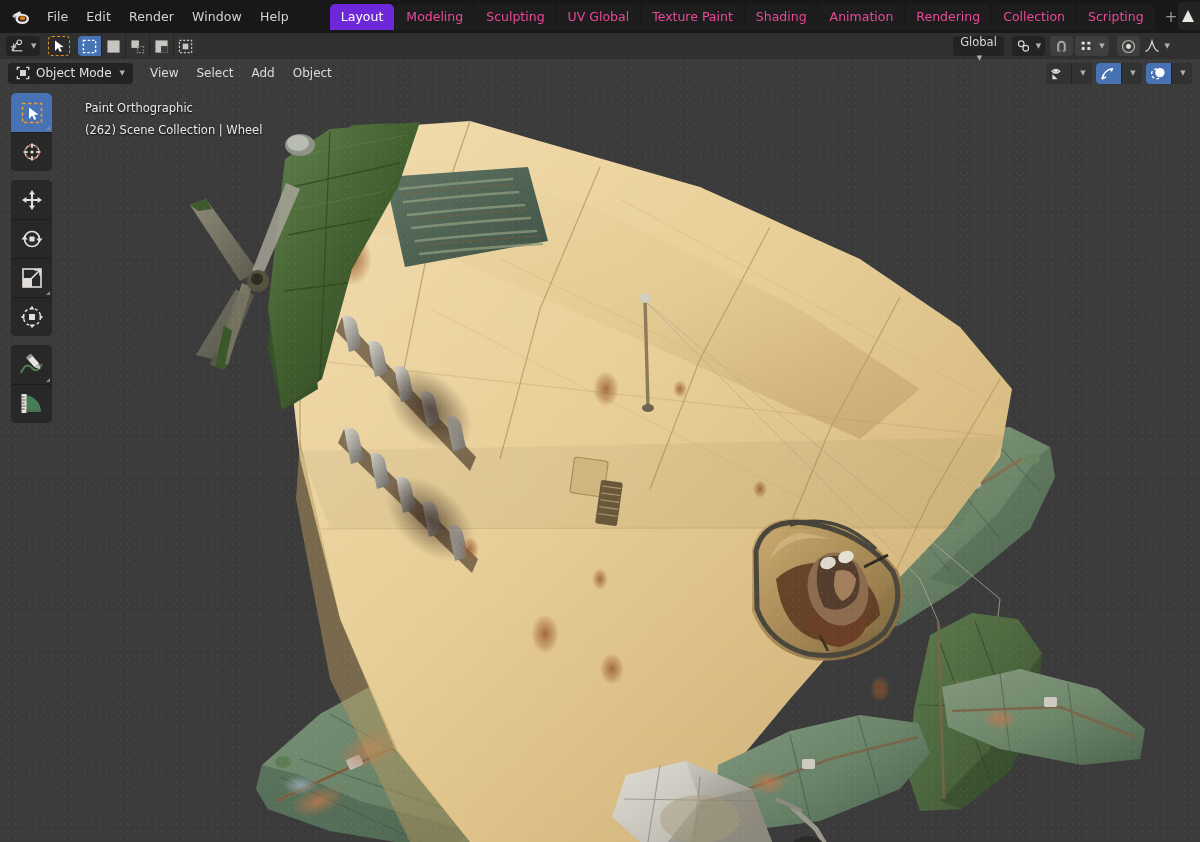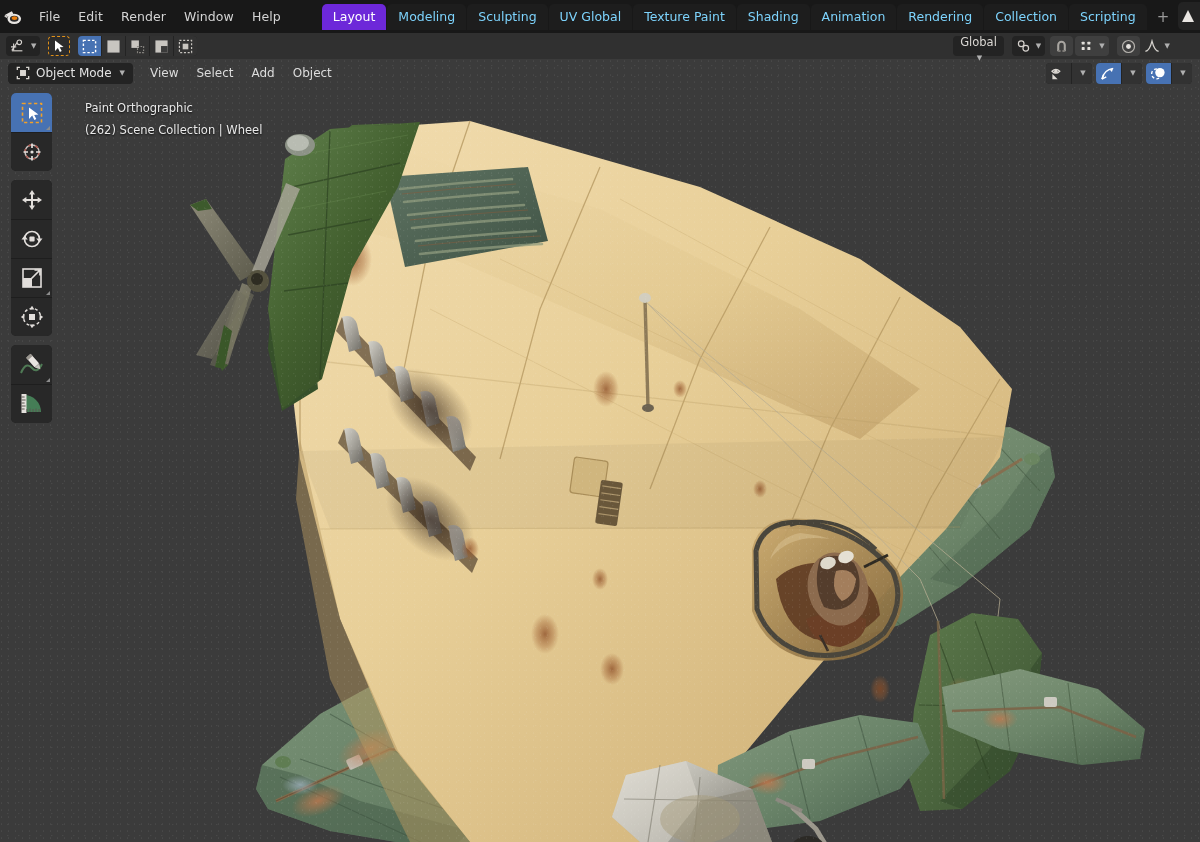--- a/index.html
+++ b/index.html
@@ -15,7 +15,7 @@
   .topbar {
     position: absolute; top: 0; left: 0; width: 1200px; height: 33px;
     background: #181818; display: flex; align-items: center;
-    padding-left: 0; gap: 0;
+    padding-left: 8px; gap: 0;
   }
   .blender-logo {
     width: 26px; height: 26px; display: flex; align-items: center; justify-content: center;

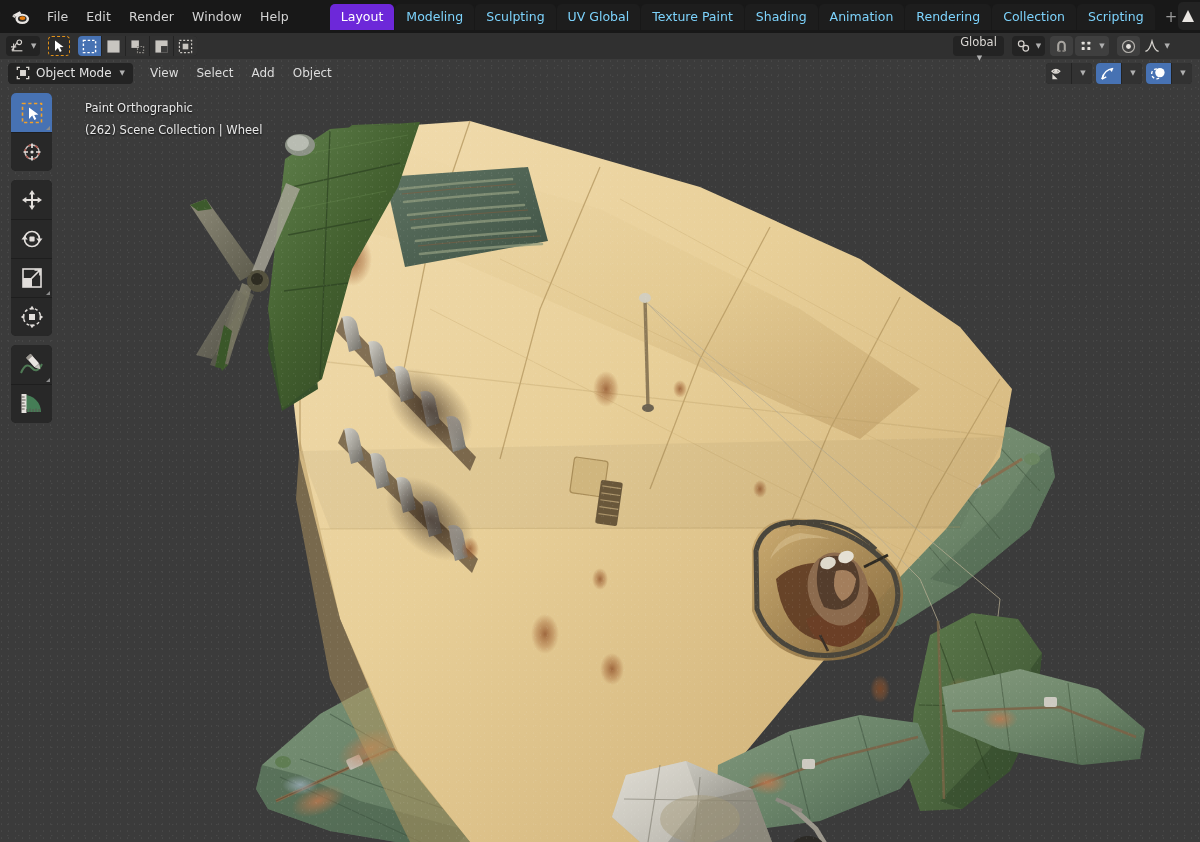--- a/index.html
+++ b/index.html
@@ -27,7 +27,7 @@
   }
   .ws-tabs { display: flex; align-items: center; margin-left: 32px; gap: 1px; }
   .ws-tab {
-    font-size: 12.5px; color: #7dd3fc; padding: 5px 11px 6px 11px;
+    font-size: 12.5px; color: #ec4899; padding: 5px 11px 6px 11px;
     border-radius: 5px 5px 0 0; white-space: nowrap; background: #1d1d1d;
   }
   .ws-tab.active { background: #6d28d9; color: #ffffff; }

